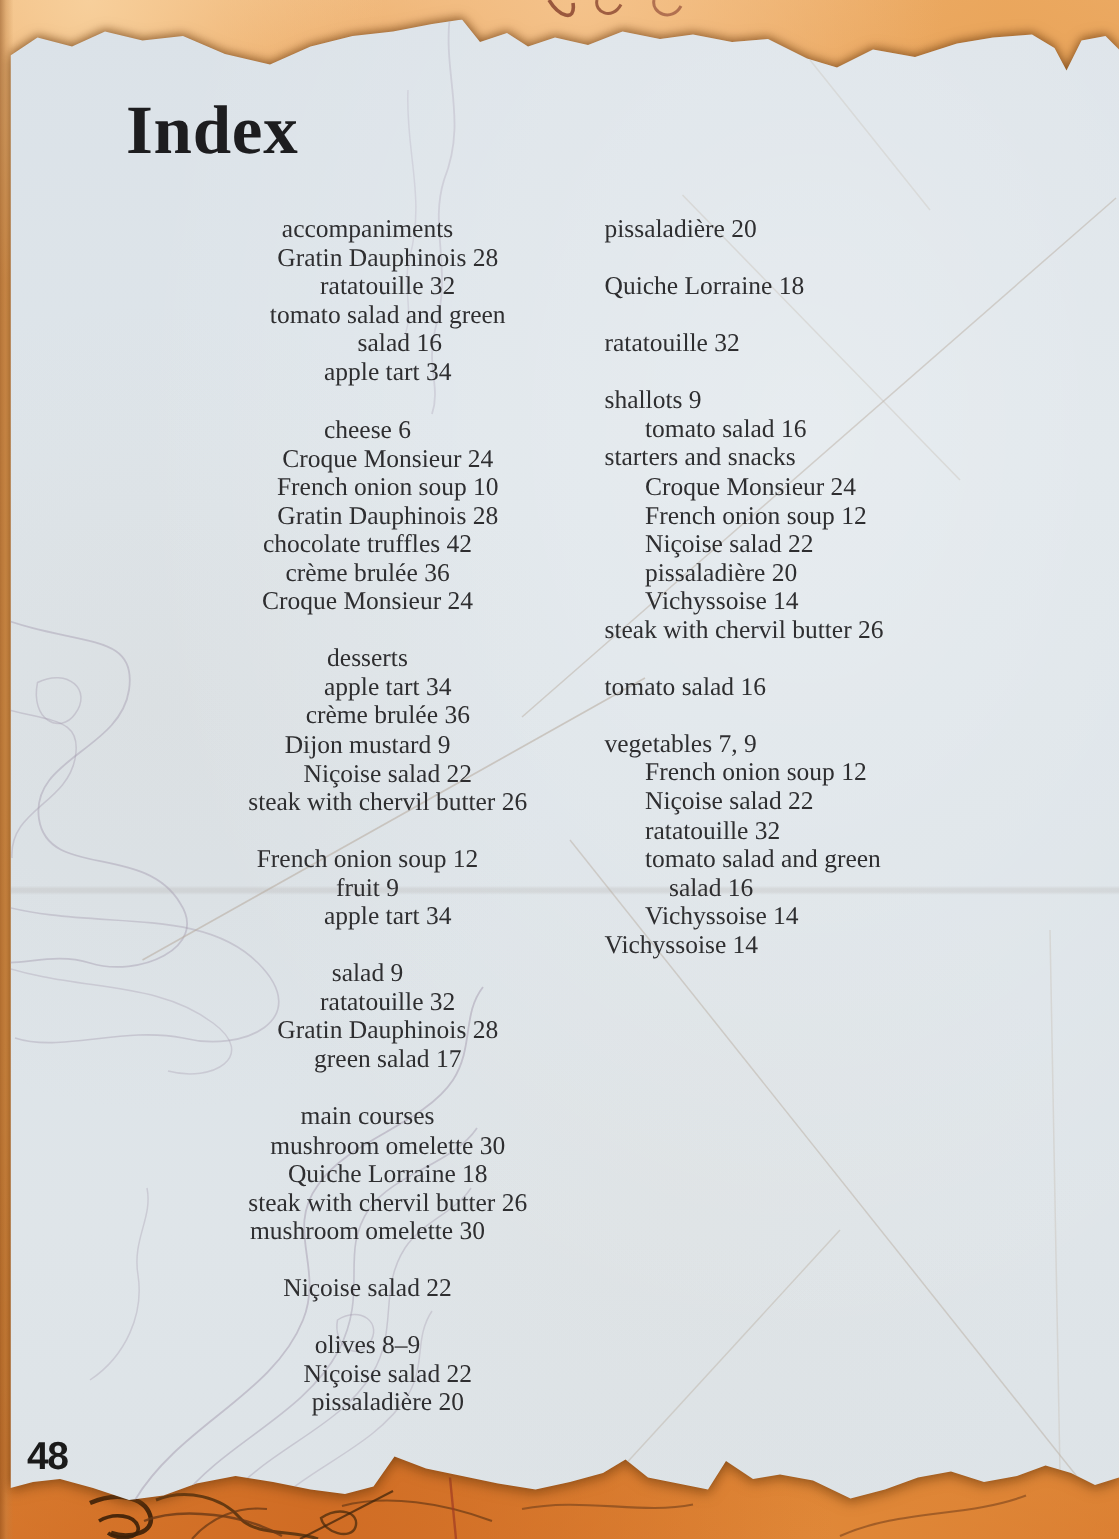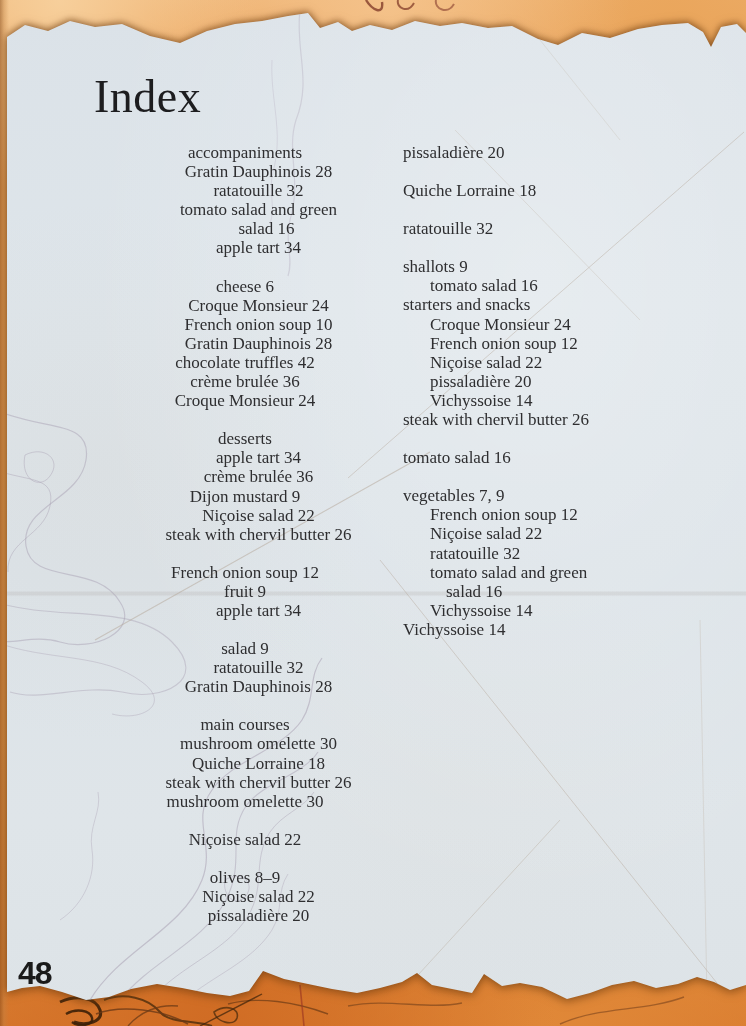--- a/index.html
+++ b/index.html
@@ -46,8 +46,8 @@
   }
   .paper-art{position:absolute;inset:0;width:746px;height:1026px;}
   .page-title{
-    position:absolute;left:82px;top:58px;margin:12px;
-    font-size:46px;font-weight:normal;letter-spacing:.5px;
+    position:absolute;left:82px;top:58px;margin:2px;
+    font-size:46px;font-weight:bold;letter-spacing:.5px;
     color:#1d1d1f;
   }
   .col{position:absolute;top:143px;font-size:17px;line-height:19.1px;color:#2e2e30;}

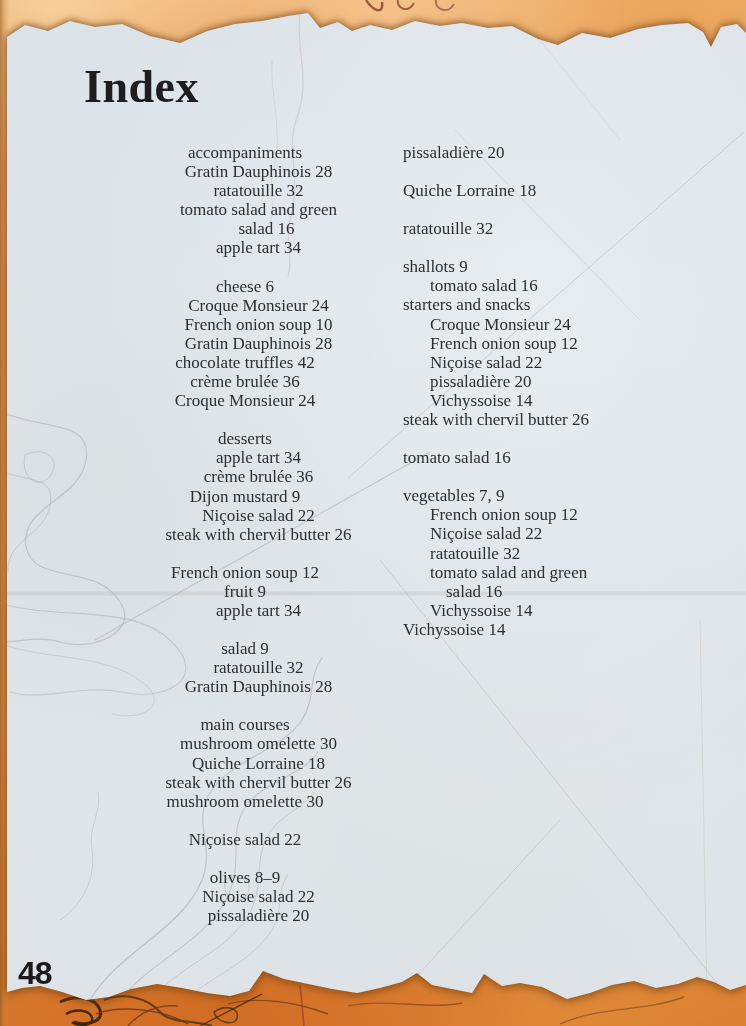--- a/index.html
+++ b/index.html
@@ -155,6 +155,7 @@
             <div class="index-line indent-0"><span class="entry-text">salad</span> <span class="entry-page">9</span></div>
             <div class="index-line indent-1"><span class="entry-text italic">ratatouille</span> <span class="entry-page">32</span></div>
             <div class="index-line indent-1"><span class="entry-text italic">Gratin Dauphinois</span> <span class="entry-page">28</span></div>
+            <div class="index-line indent-1"><span class="entry-text italic">green salad</span> <span class="entry-page">17</span></div>
           </div>
           <div class="index-group">
             <div class="index-line indent-0"><span class="entry-text">main courses</span></div>

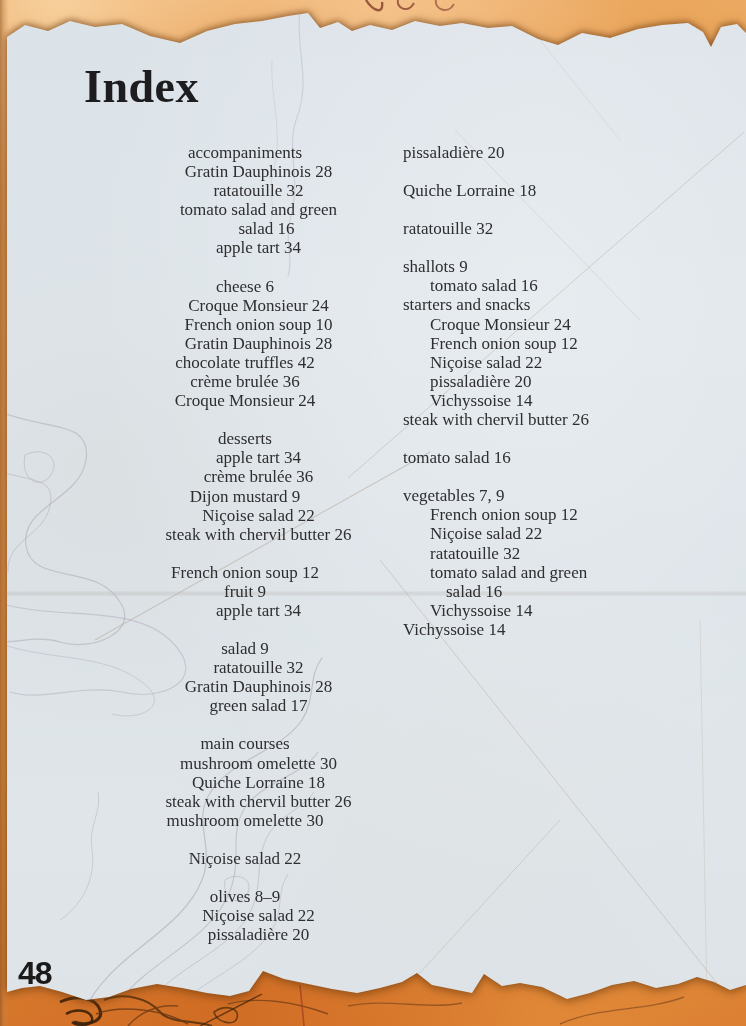--- a/index.html
+++ b/index.html
@@ -63,7 +63,7 @@
   .folio{
     position:absolute;left:18px;top:955px;
     font-family:"Liberation Sans","DejaVu Sans",sans-serif;
-    font-weight:bold;font-size:32px;color:#1a1a1a;
+    font-weight:bold;font-size:26px;color:#1a1a1a;
     letter-spacing:-1px;
   }
 </style>

